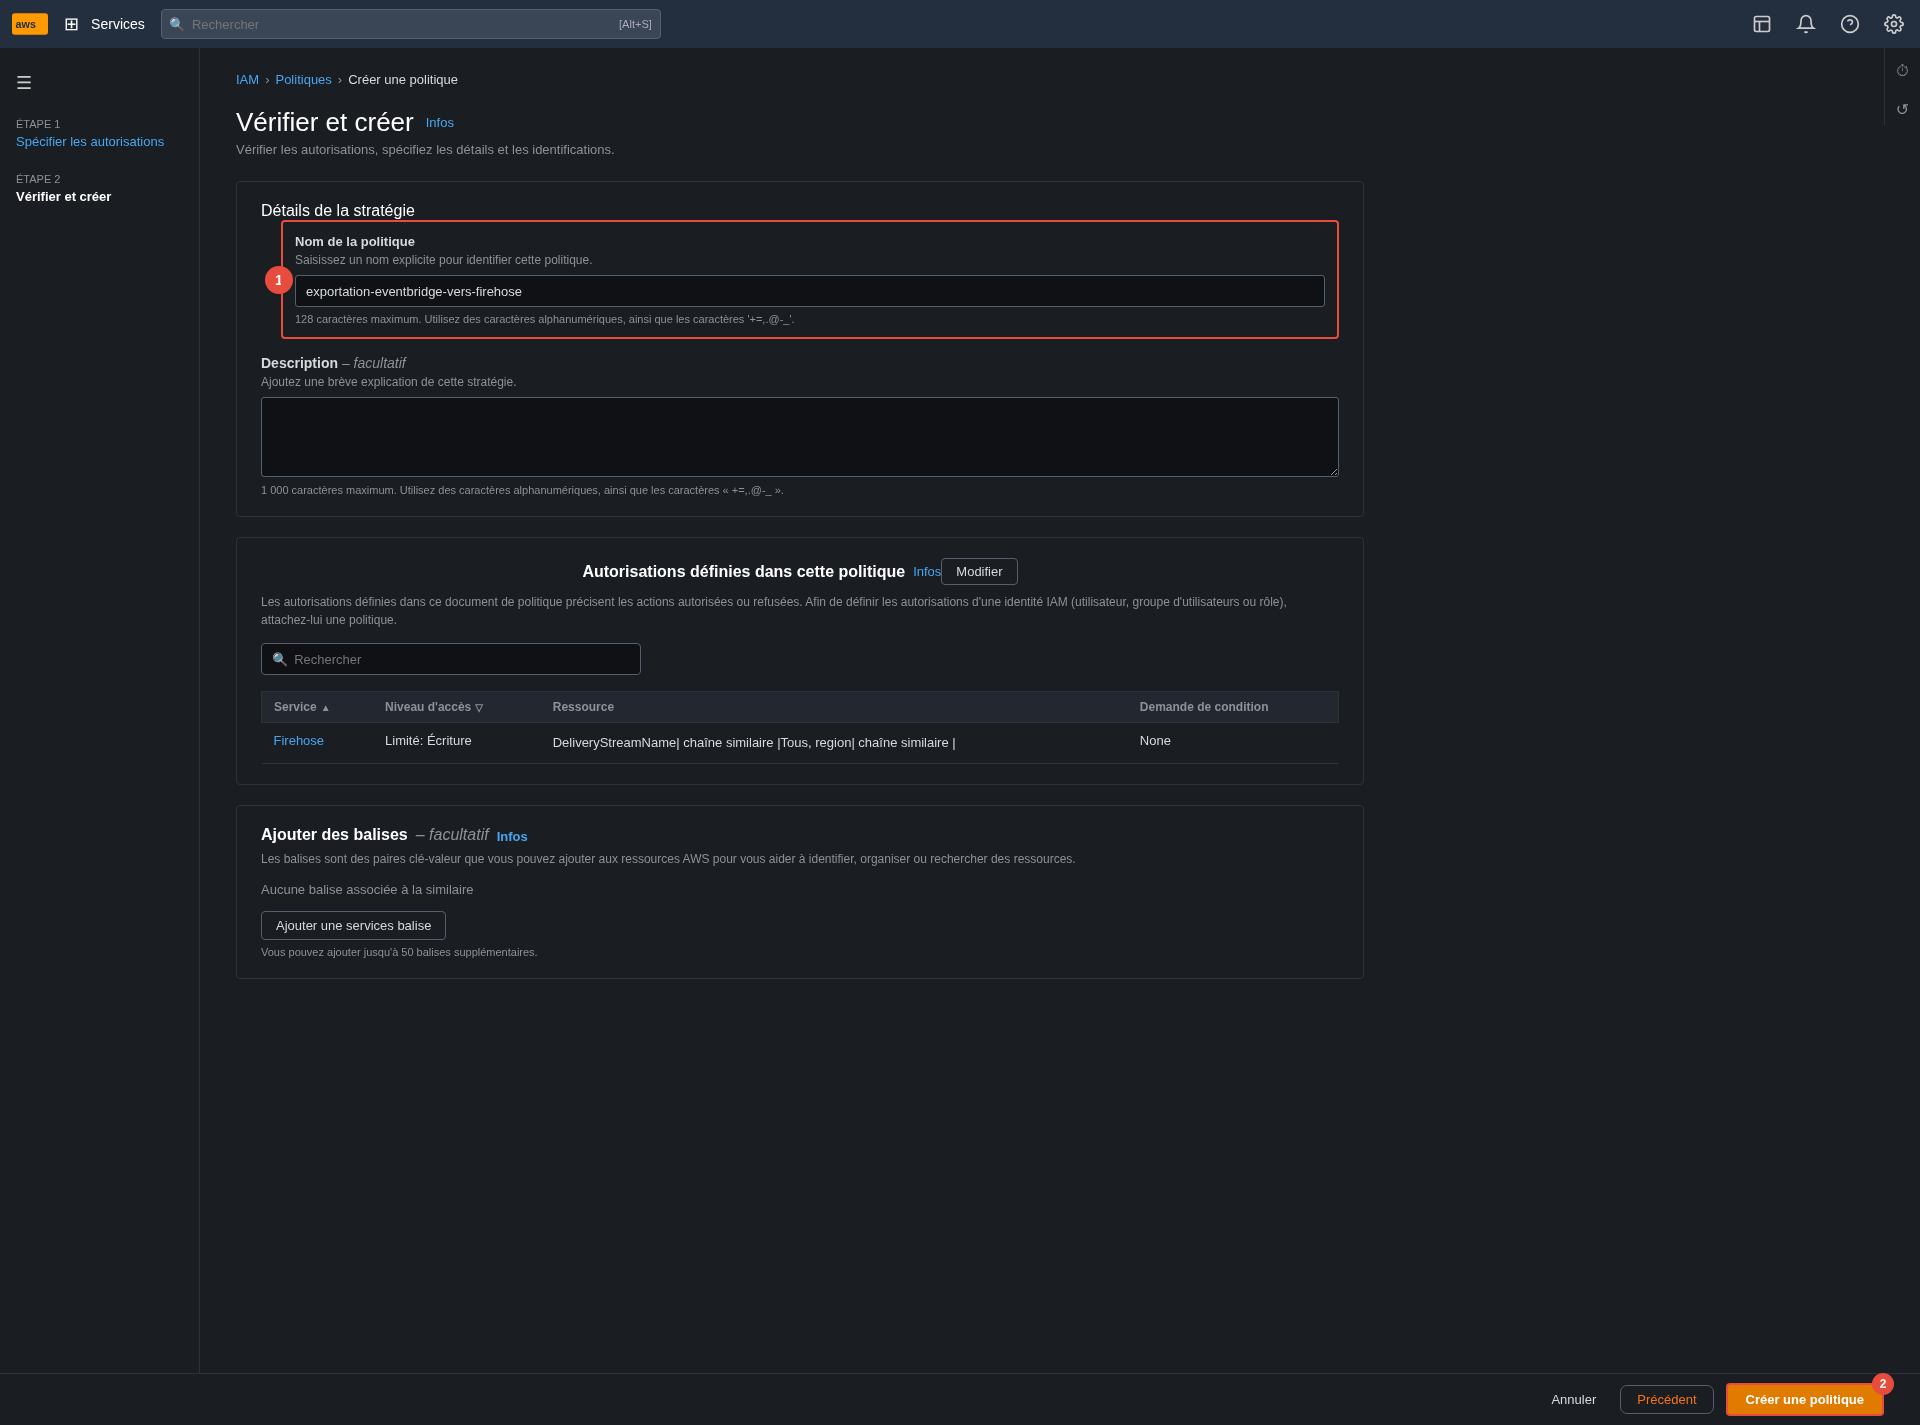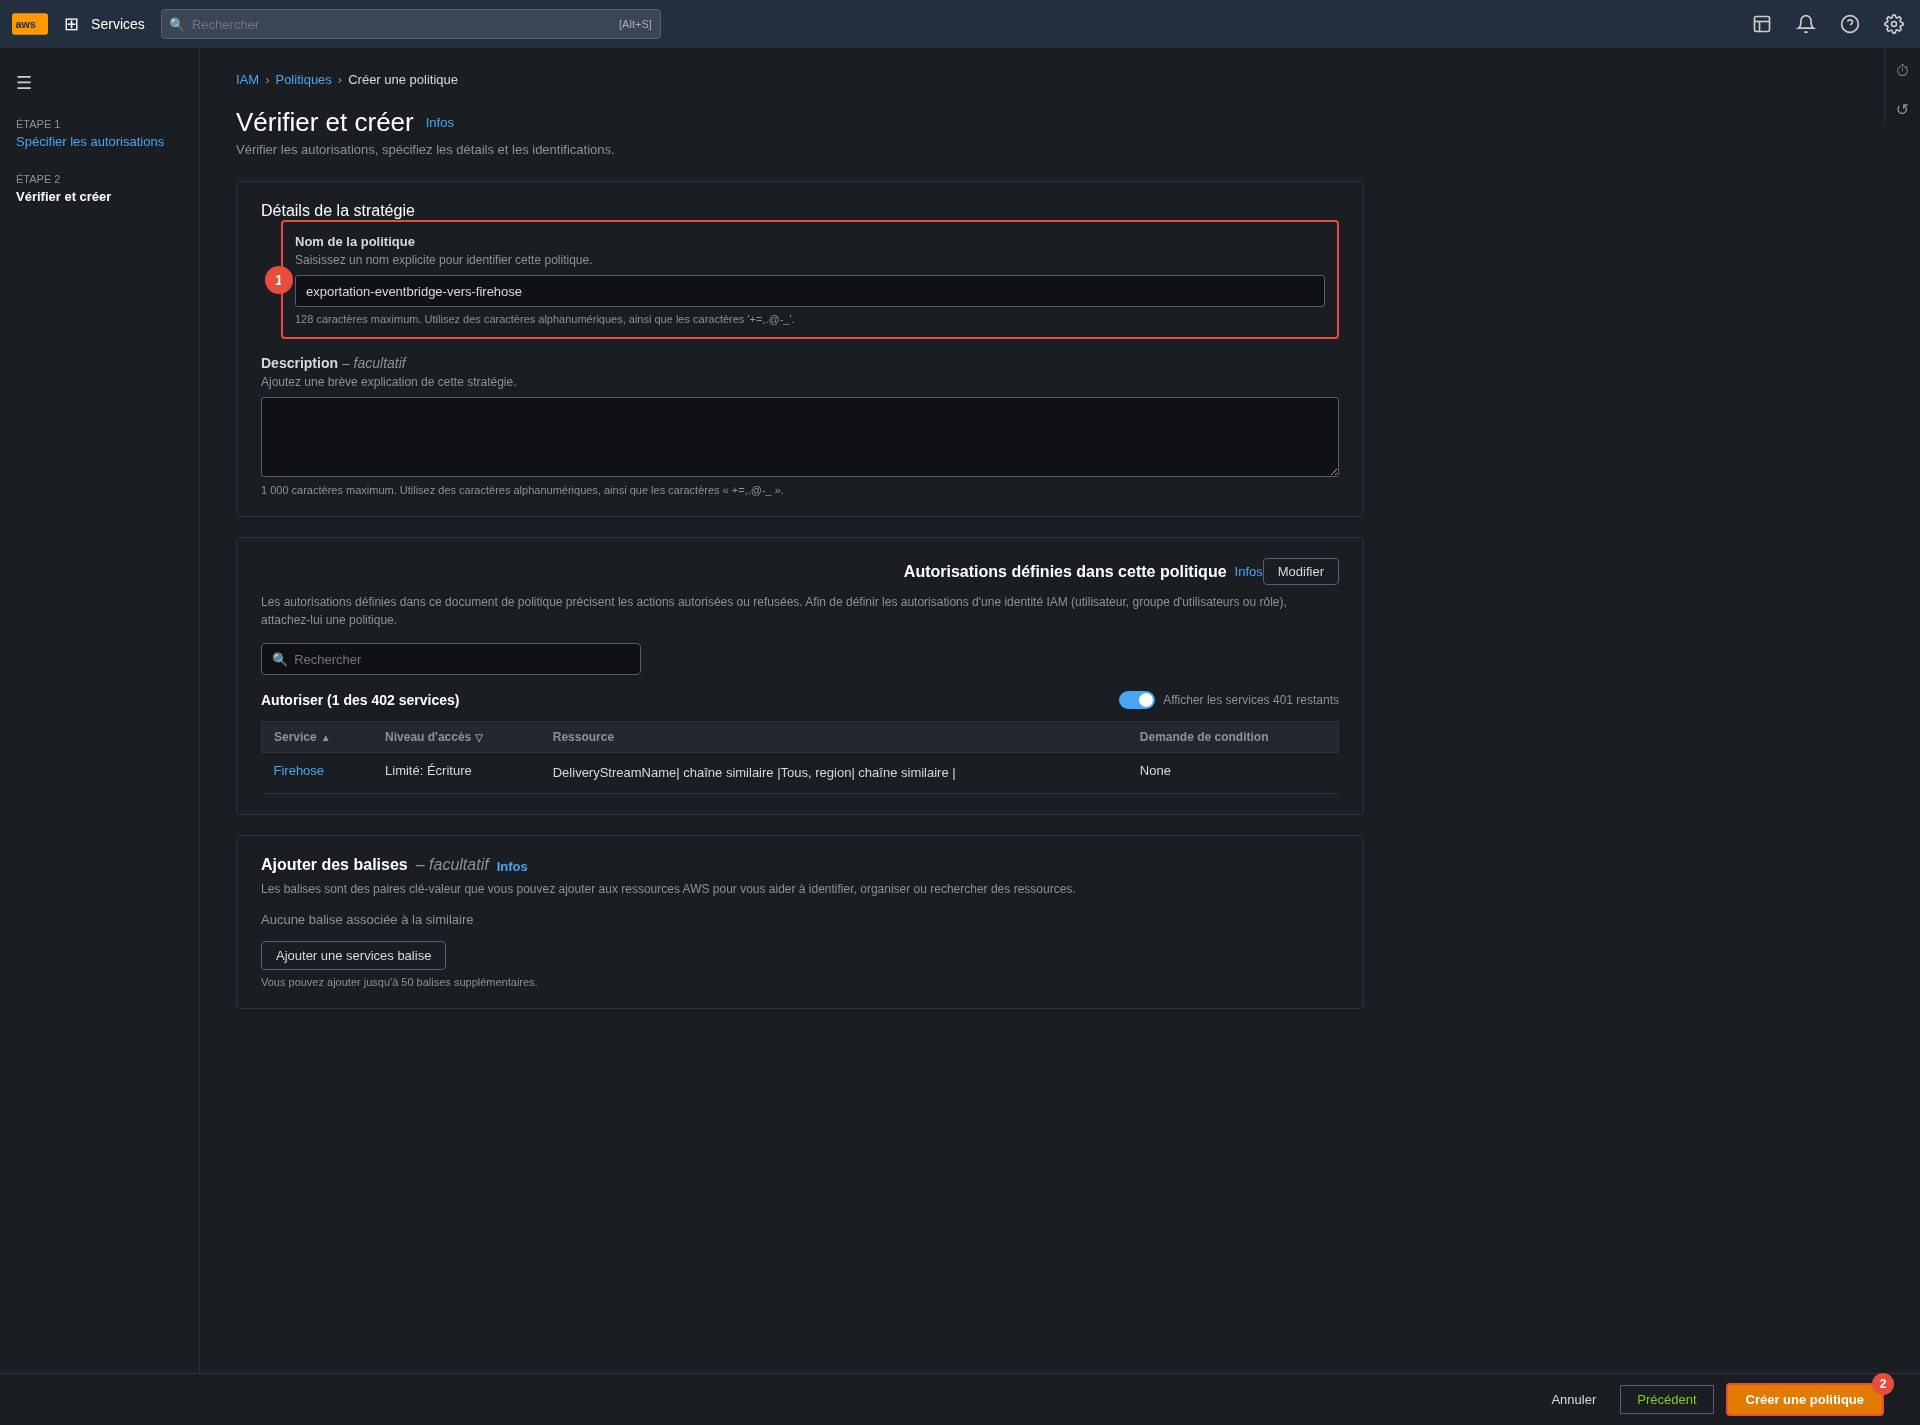--- a/index.html
+++ b/index.html
@@ -310,7 +310,7 @@
     .auth-header {
       display: flex;
       align-items: center;
-      justify-content: flex-end;
+      justify-content: center;
       margin-bottom: 8px;
     }
     .auth-title-row {

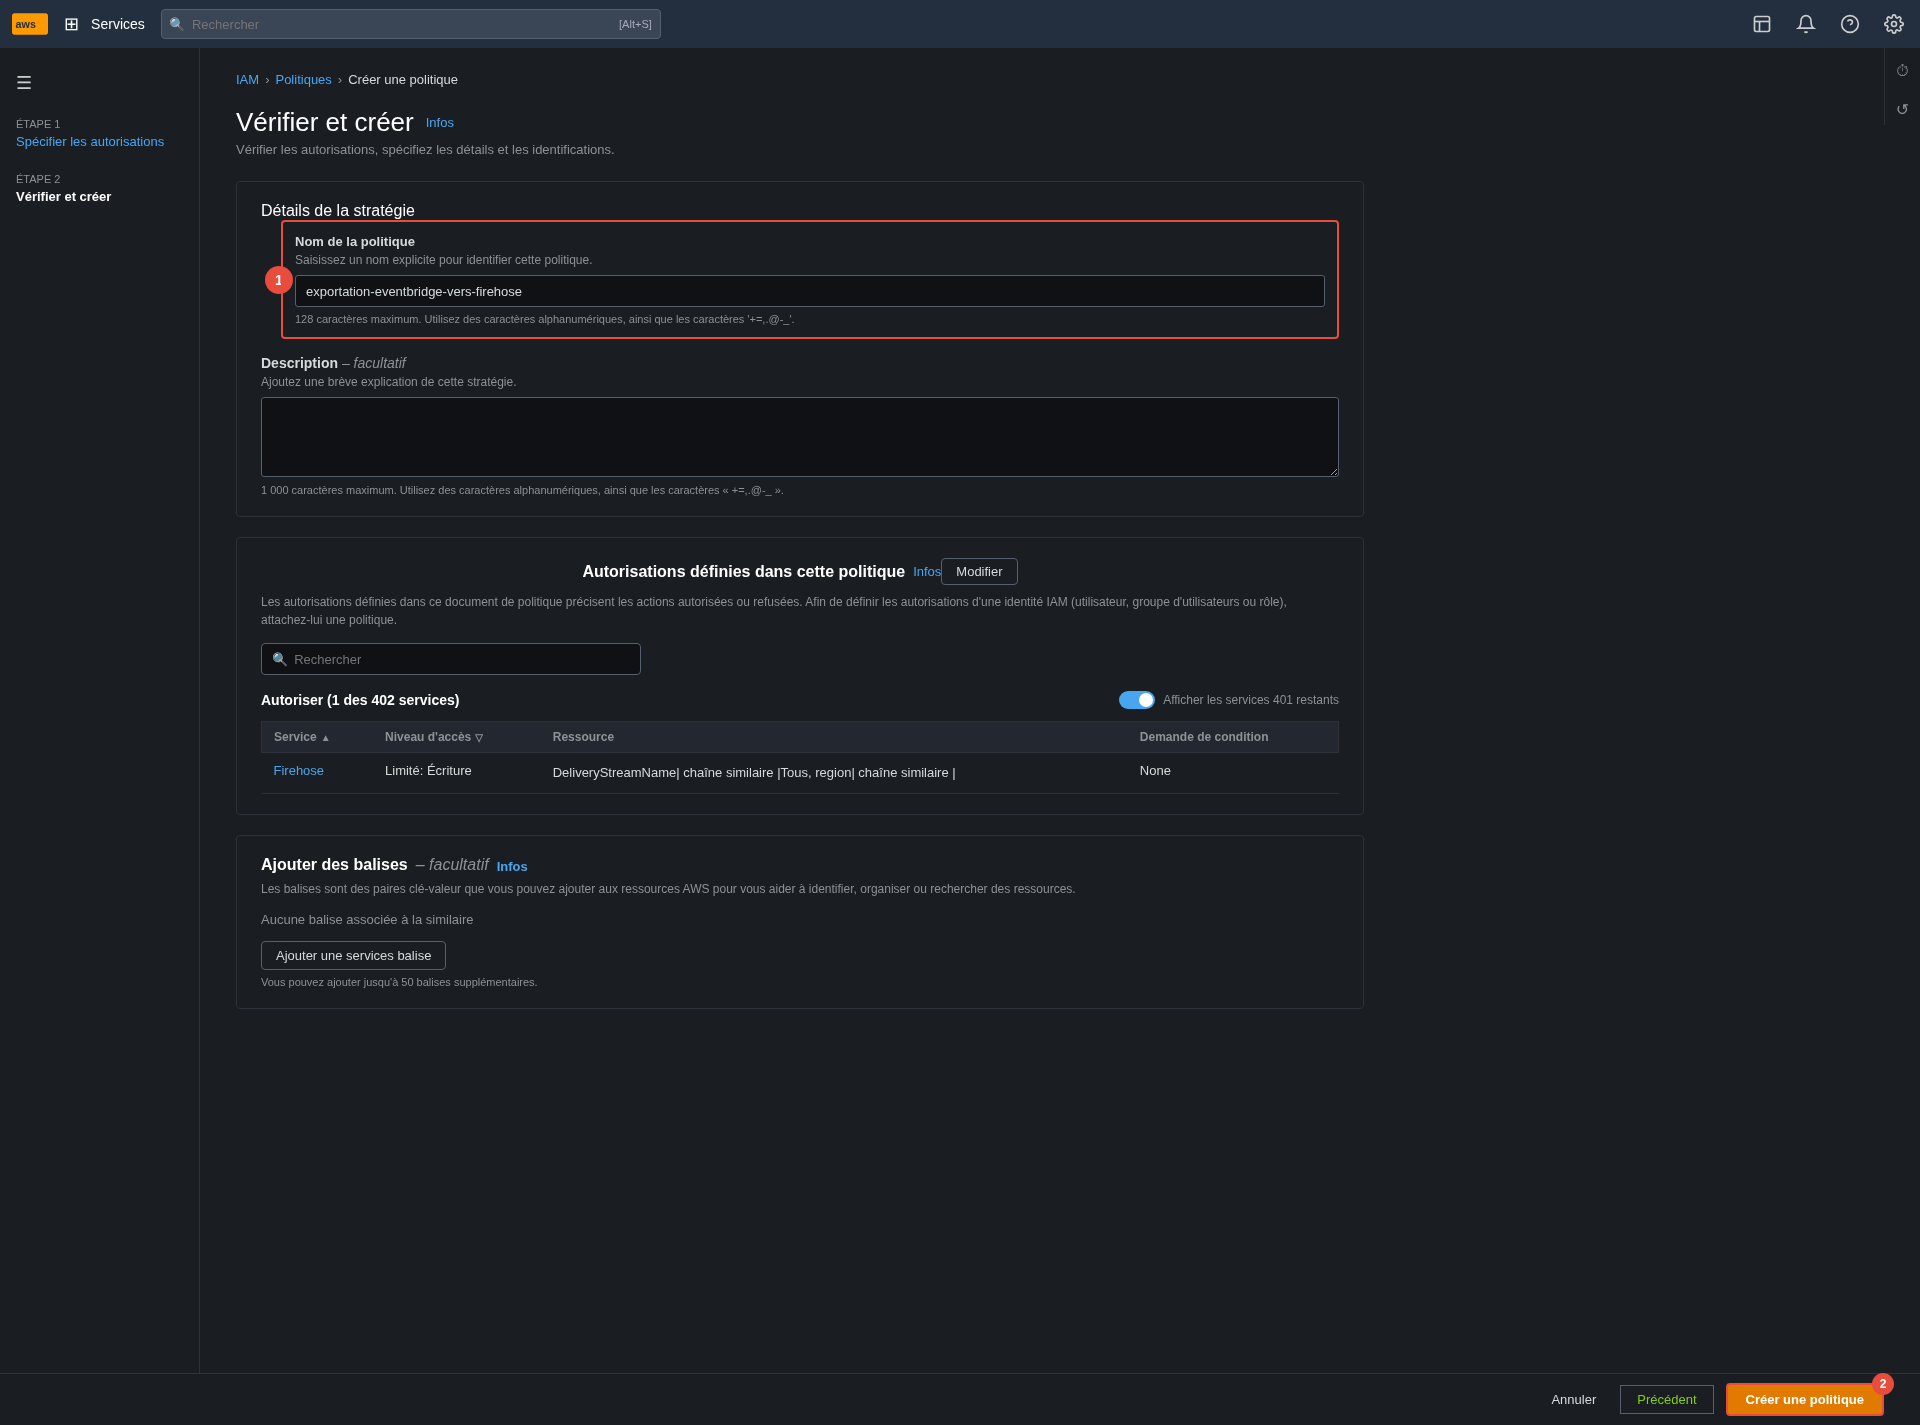--- a/index.html
+++ b/index.html
@@ -686,15 +686,6 @@
         <input type="text" placeholder="Rechercher" style="">
       </div>
 
-      <div class="toggle-row">
-        <span class="authorize-text">Autoriser (1 des 402 services)</span>
-        <div class="toggle-group">
-          <div class="toggle-switch on">
-            <div class="toggle-knob"></div>
-          </div>
-          <span class="toggle-label">Afficher les services 401 restants</span>
-        </div>
-      </div>
 
       <table class="permissions-table">
         <thead>

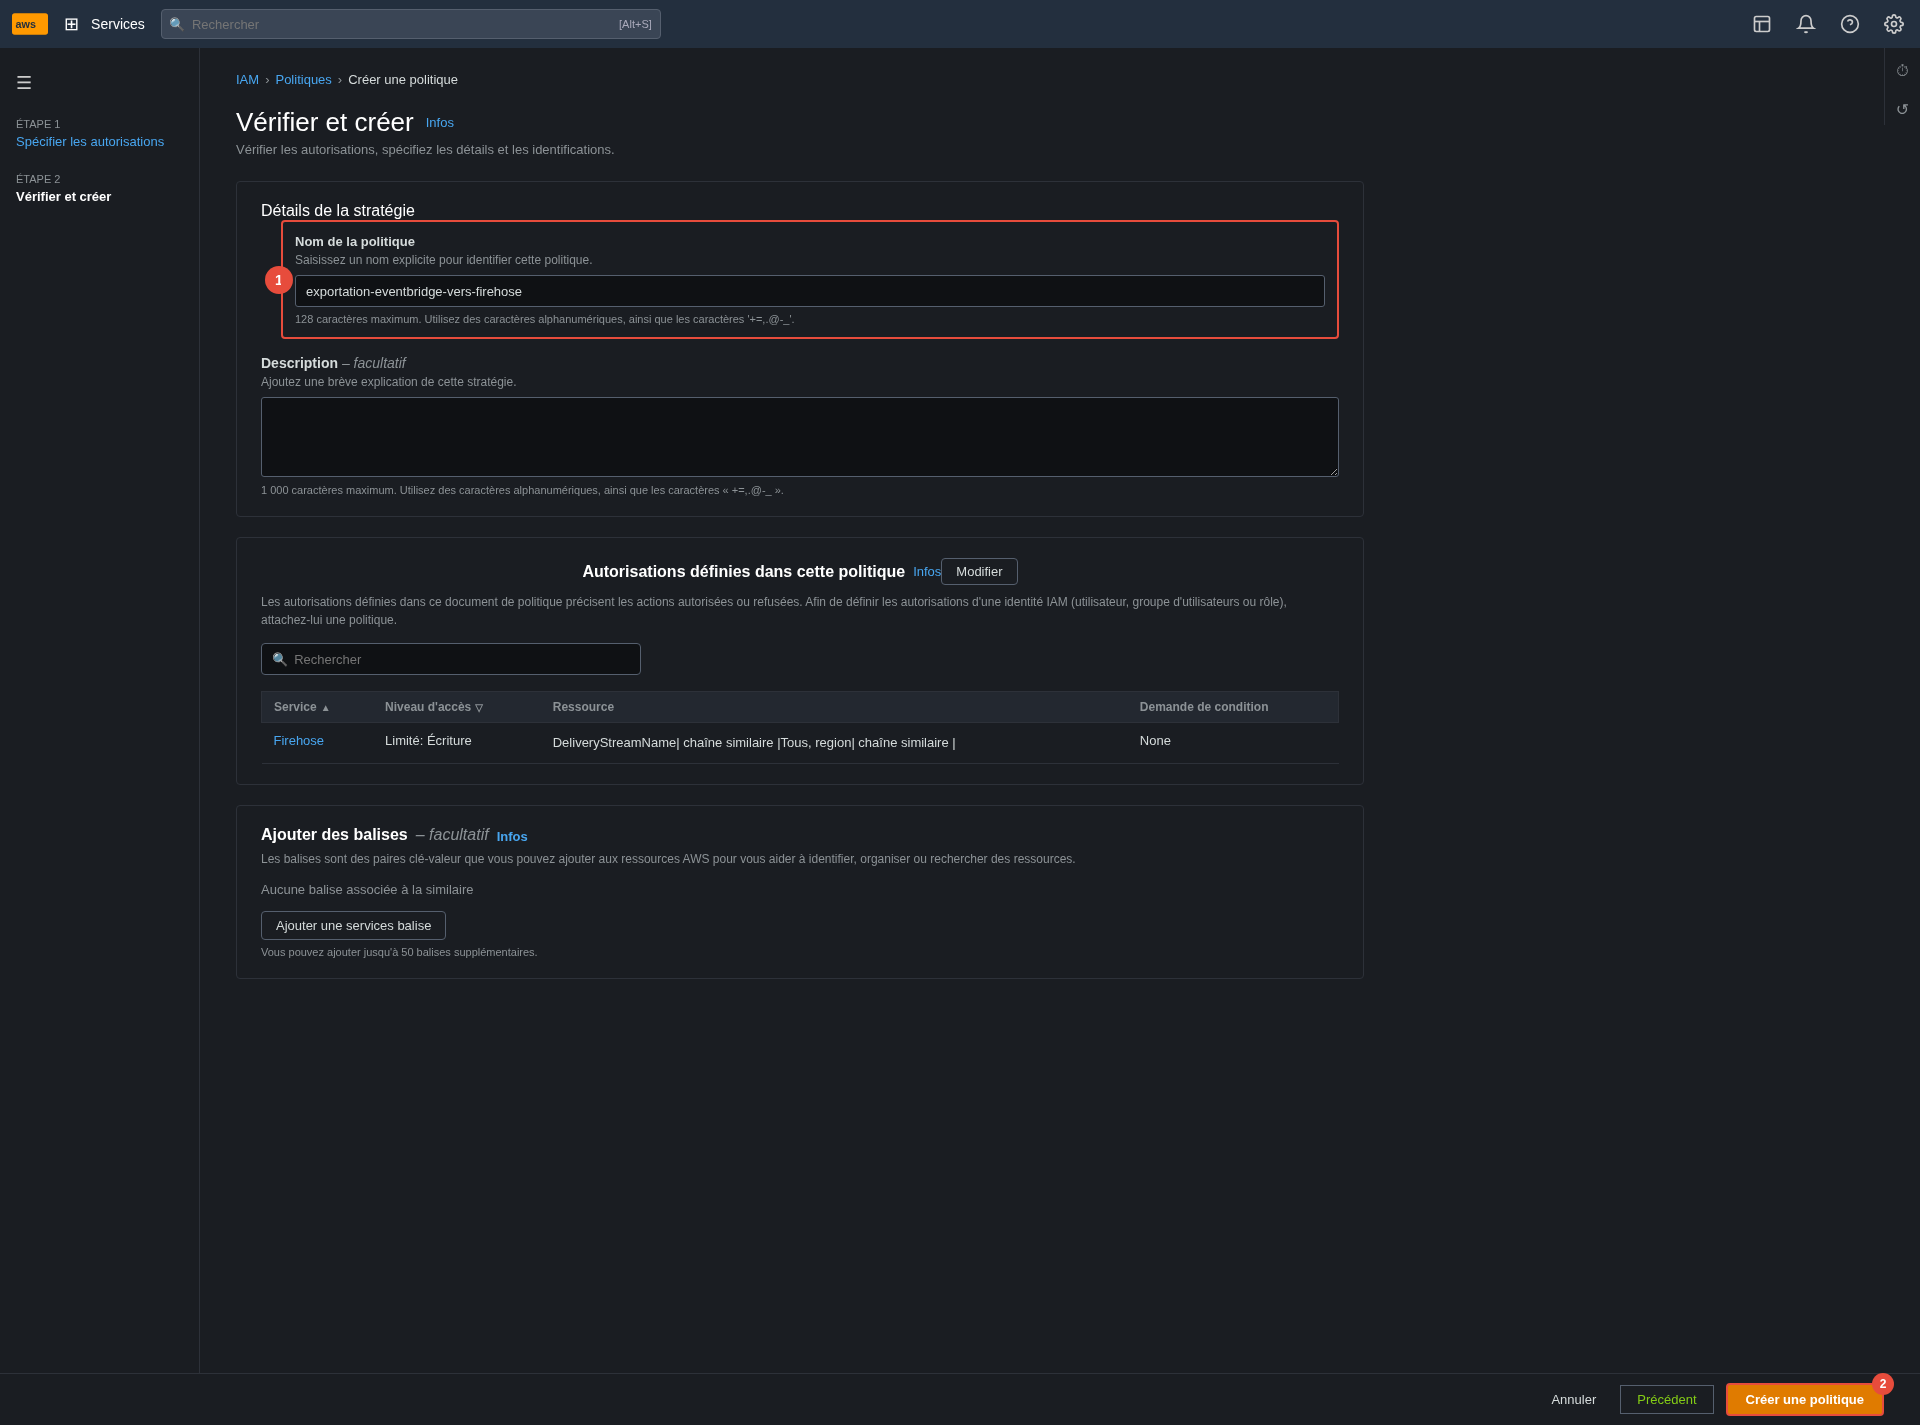--- a/index.html
+++ b/index.html
@@ -535,8 +535,8 @@
     .prev-btn {
       background: transparent;
       border: 1px solid #555f6e;
-      color: #84cc16;
-      border-radius: 0;
+      color: #f97316;
+      border-radius: 7px;
       padding: 6px 16px;
       font-size: 13px;
       cursor: pointer;

